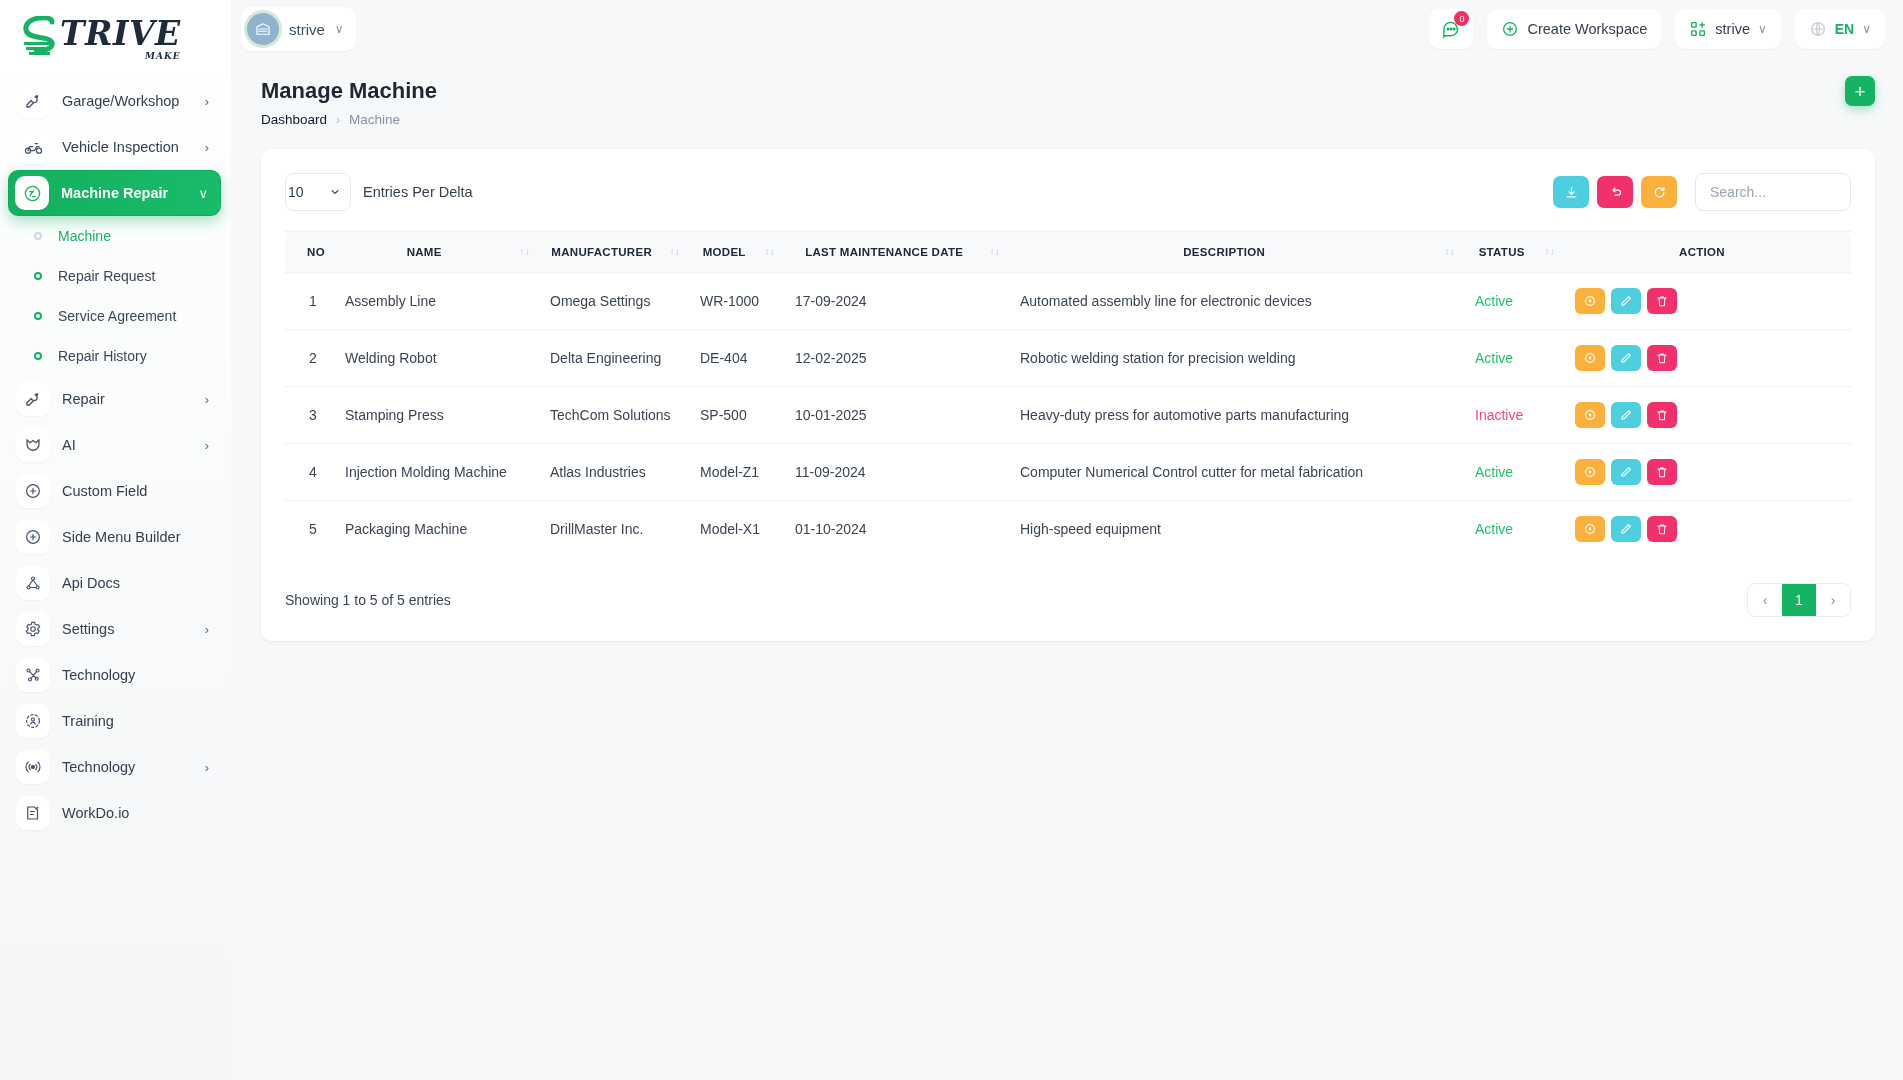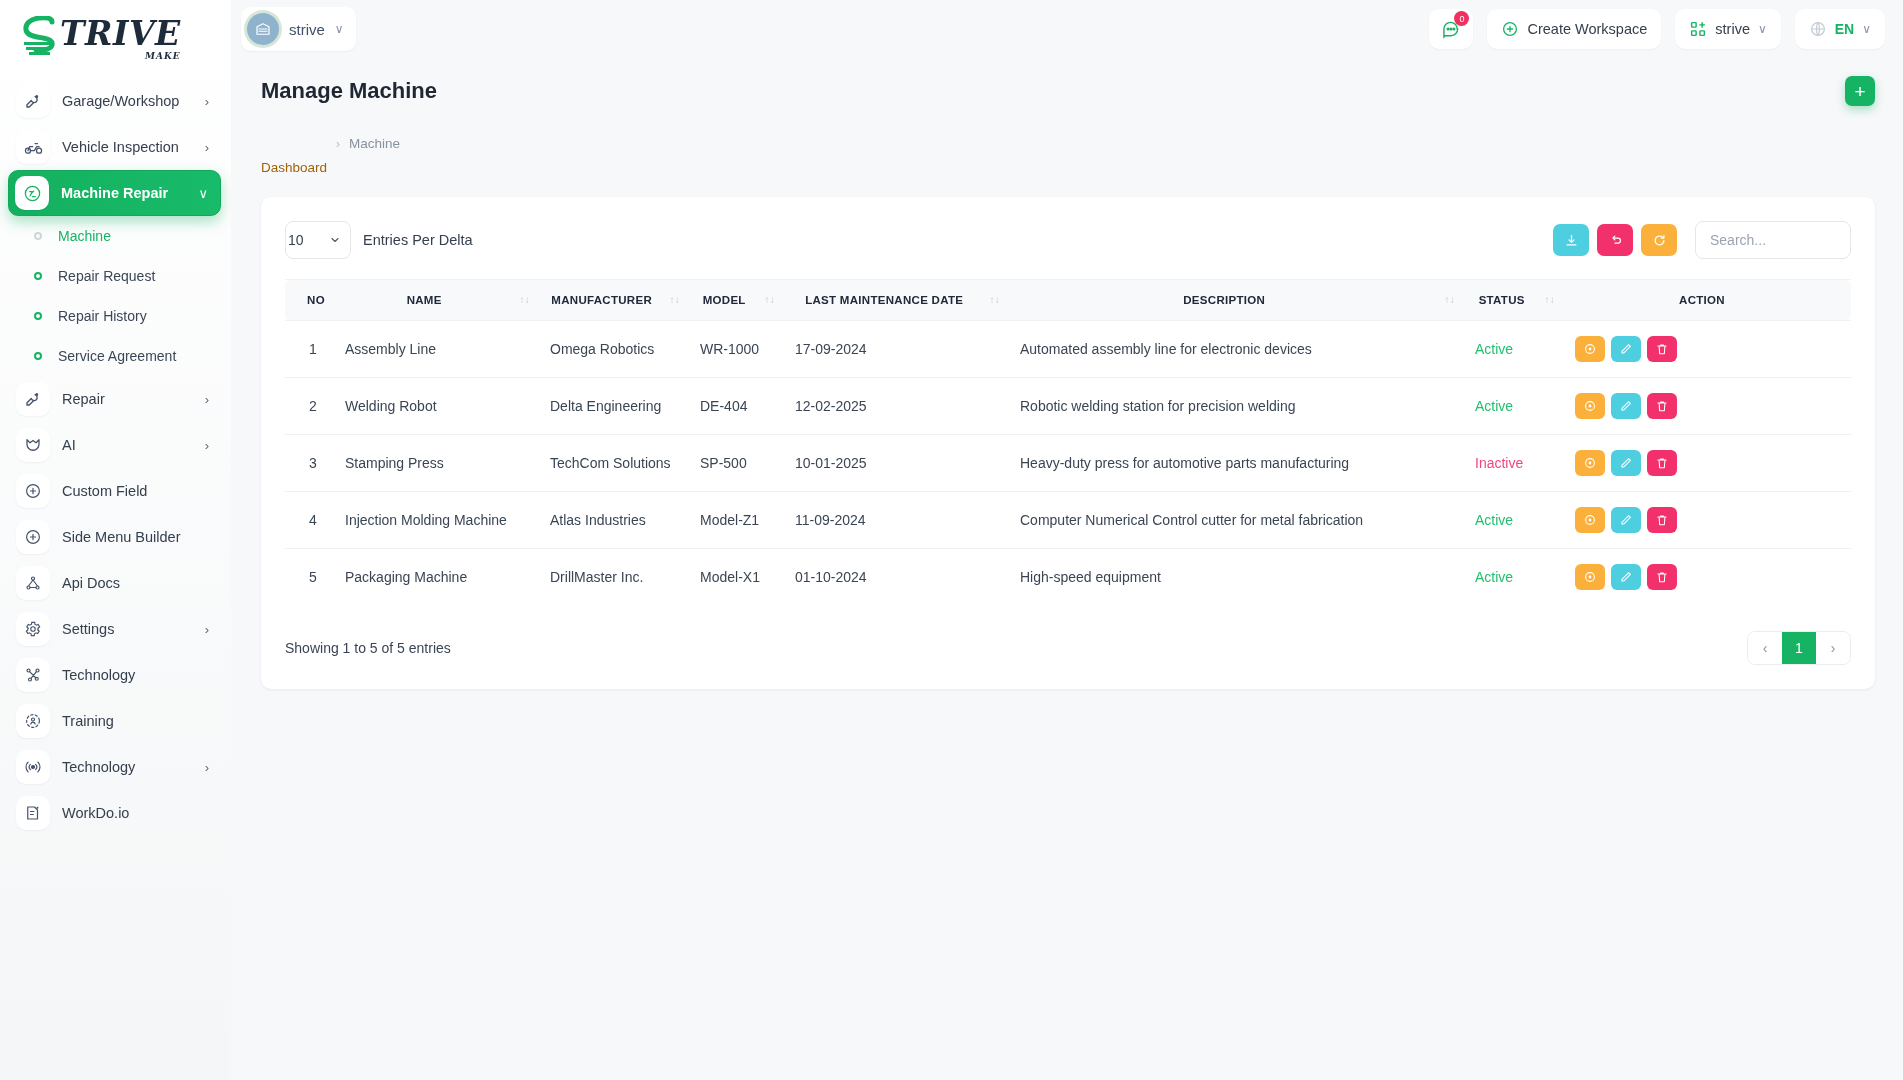--- a/index.html
+++ b/index.html
@@ -125,7 +125,7 @@
   .pagehead { padding: 20px 28px 0 30px; position: relative; }
   .ph-title { font-size: 22px; color: #1f2733; font-weight: bold; }
   .crumb { margin-top: 8px; font-size: 13.5px; display: flex; align-items: center; gap: 9px; }
-  .crumb a { color: #a16207; text-decoration: none; cursor: pointer; margin-top: 48px; }
+  .crumb a { color: #0f172a; text-decoration: none; cursor: pointer; }
   .crumb .sep { color: #b6bfca; font-size: 12px; }
   .crumb .cur { color: #8792a2; }
   .add-btn {

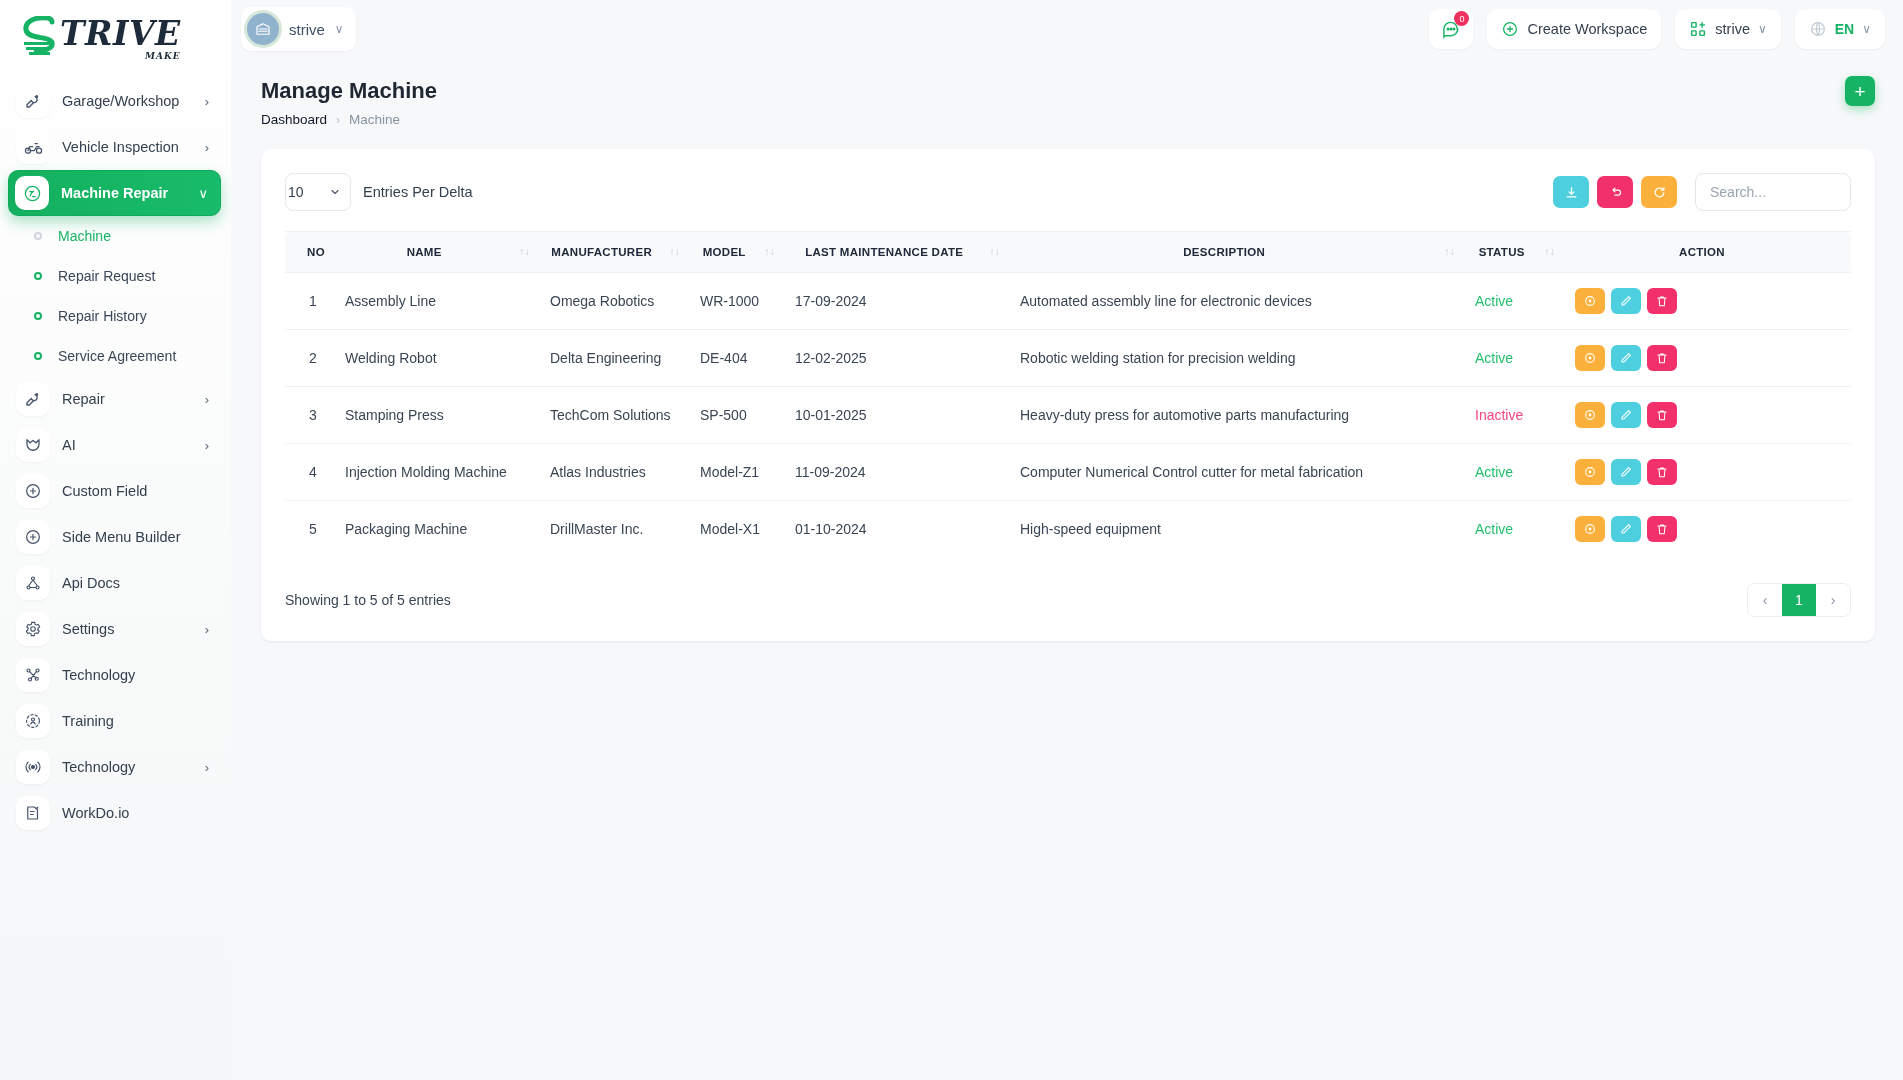--- a/index.html
+++ b/index.html
@@ -540,7 +540,7 @@
           <tr>
             <td>1</td>
             <td>Assembly Line</td>
-            <td>Omega Robotics</td>
+            <td>Omega Settings</td>
             <td>WR-1000</td>
             <td>17-09-2024</td>
             <td>Automated assembly line for electronic devices</td>

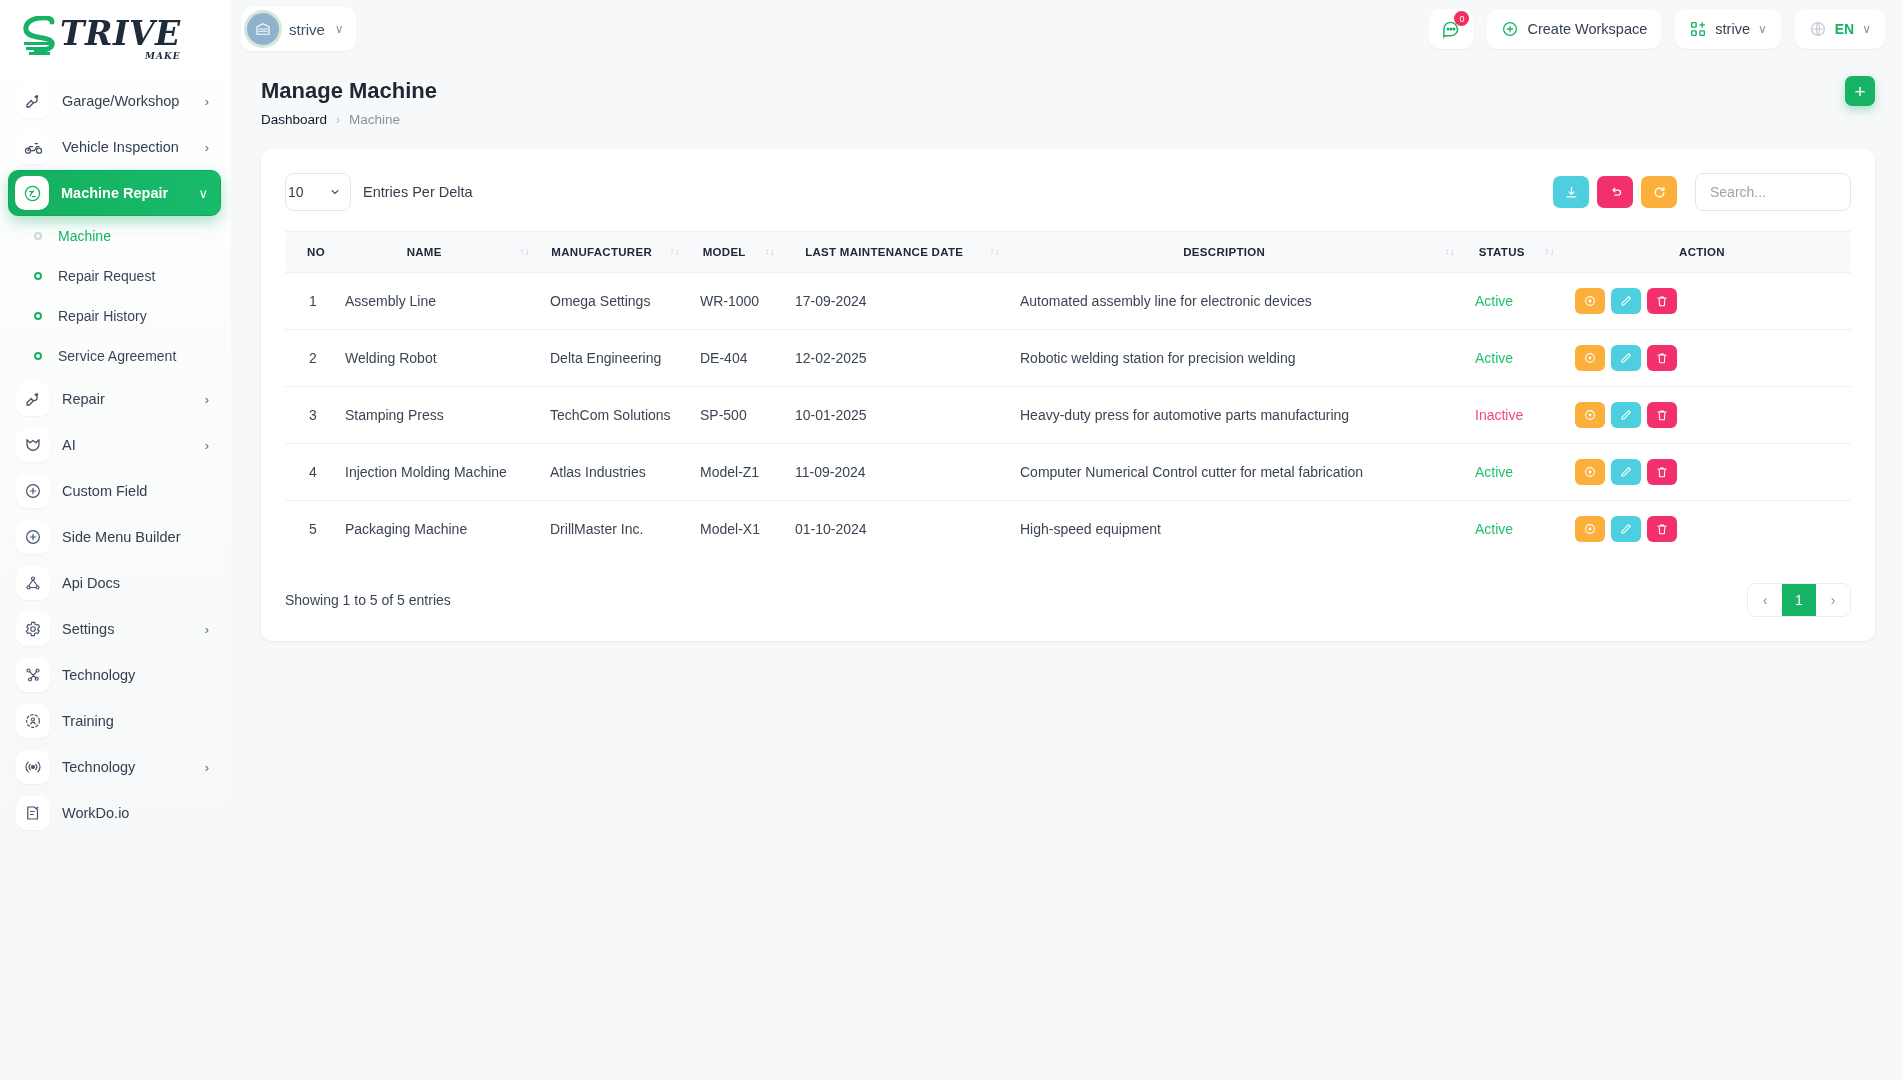--- a/index.html
+++ b/index.html
@@ -286,11 +286,11 @@
       </div>
       <div class="sub-item">
         <span class="dot"></span>
-        <span>Repair History</span>
+        <span>Service Agreement</span>
       </div>
       <div class="sub-item">
         <span class="dot"></span>
-        <span>Service Agreement</span>
+        <span>Repair History</span>
       </div>
 
       <div class="nav-item">

